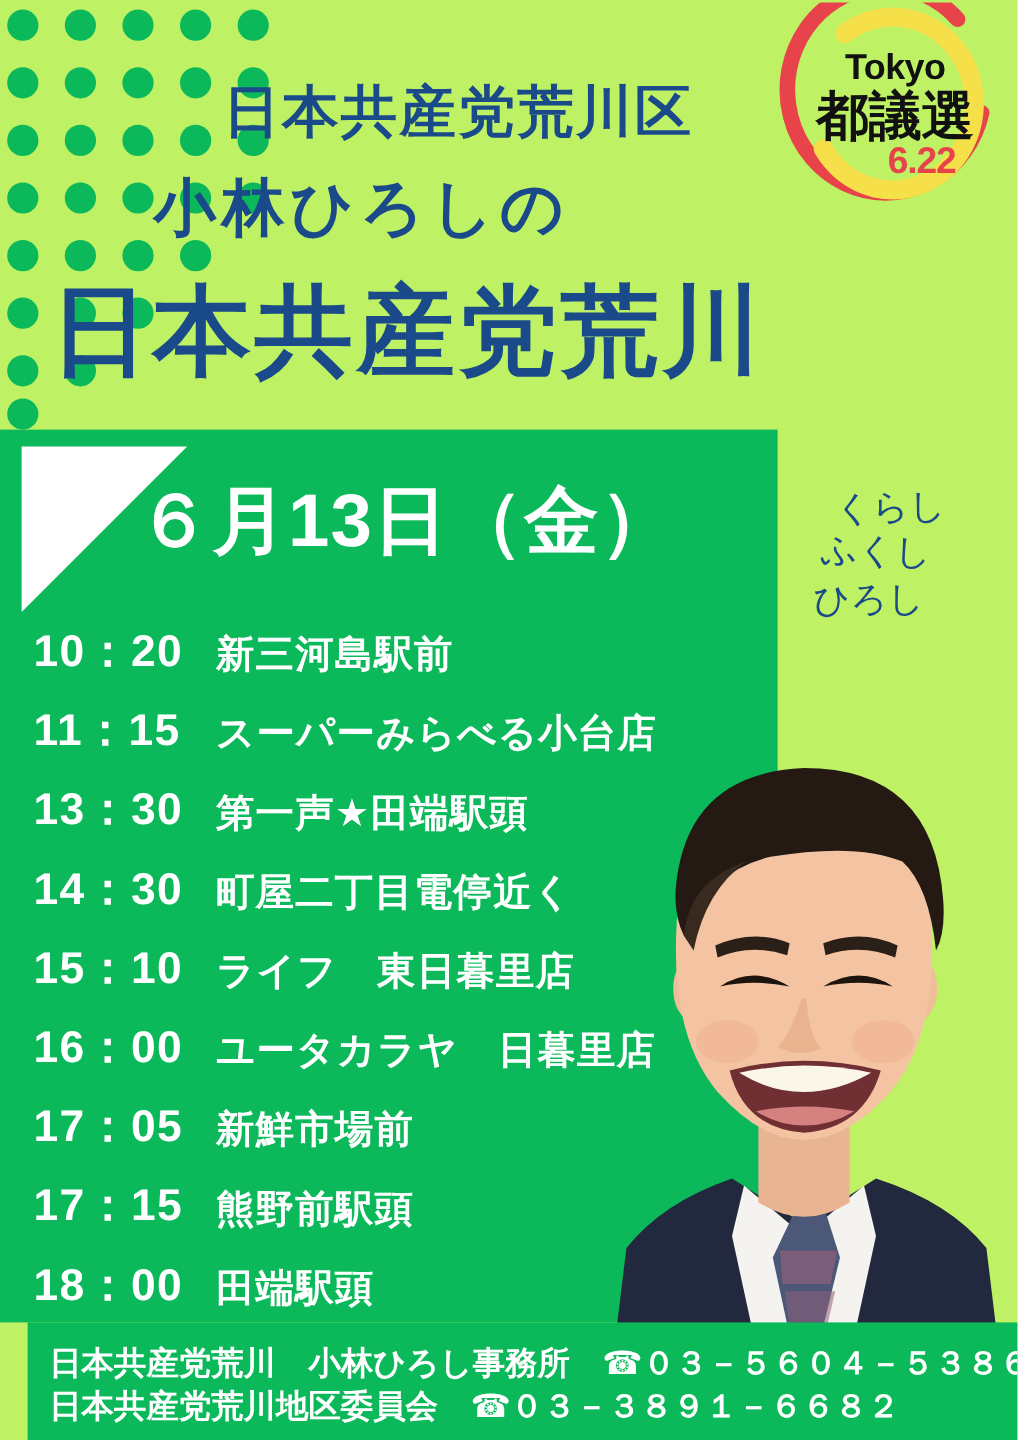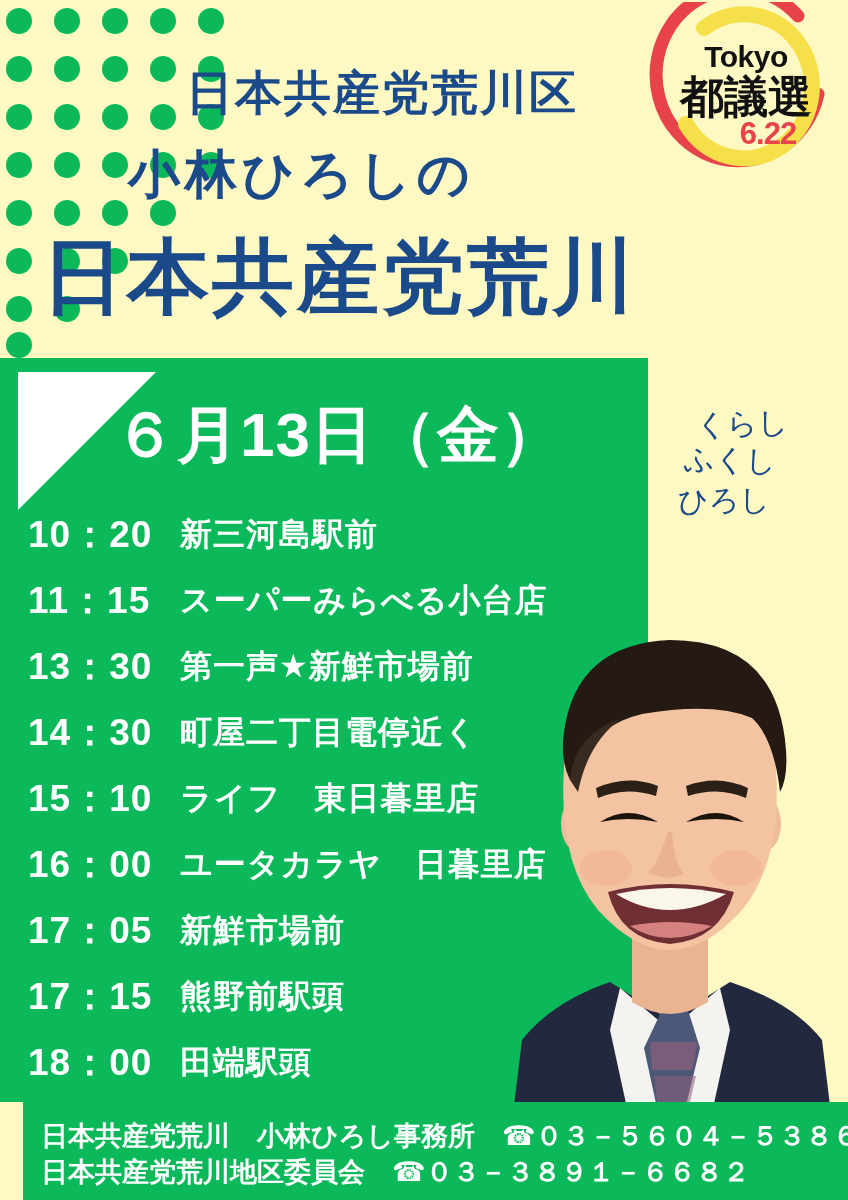--- a/index.html
+++ b/index.html
@@ -14,7 +14,7 @@
     position: relative;
     width: 848px;
     height: 1200px;
-    background: #fef9c3;
+    background: #bef264;
     overflow: hidden;
   }
 

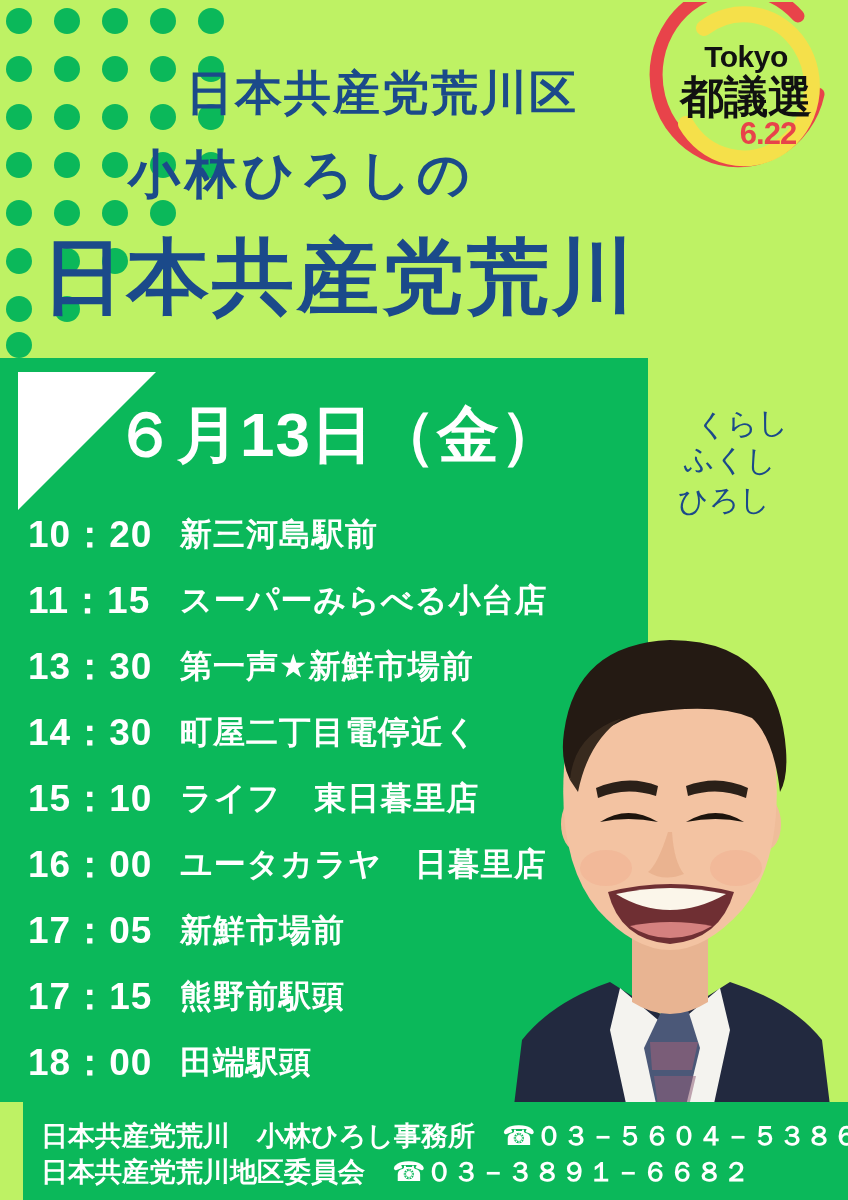--- a/index.html
+++ b/index.html
@@ -175,7 +175,7 @@
   }
   .sched-row {
     display: flex;
-    align-items: center;
+    align-items: flex-end;
     height: 66px;
     padding-left: 28px;
   }

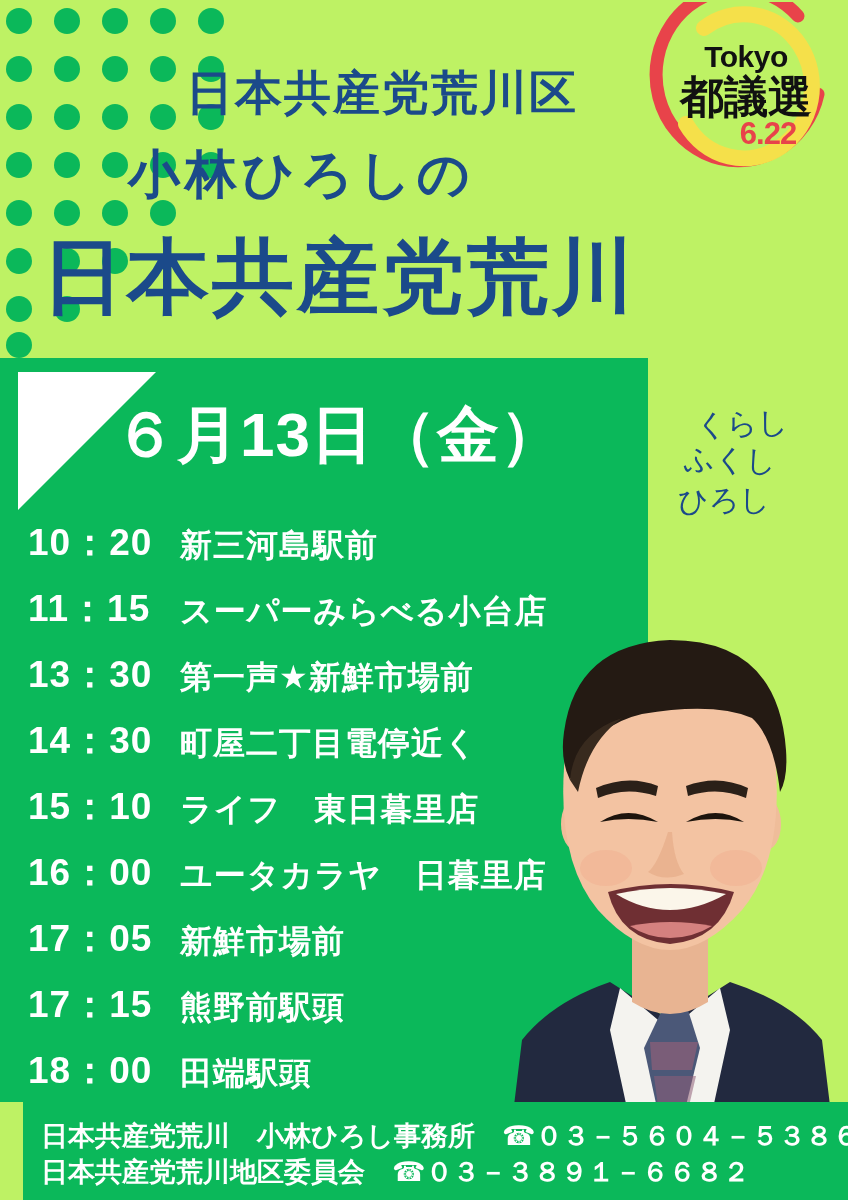--- a/index.html
+++ b/index.html
@@ -302,7 +302,7 @@
         </div>
         <div class="sched-row">
           <div class="sched-time">13：30</div>
-          <div class="sched-place">第一声★新鮮市場前</div>
+          <div class="sched-place">第一声★田端駅頭</div>
         </div>
         <div class="sched-row">
           <div class="sched-time">14：30</div>

